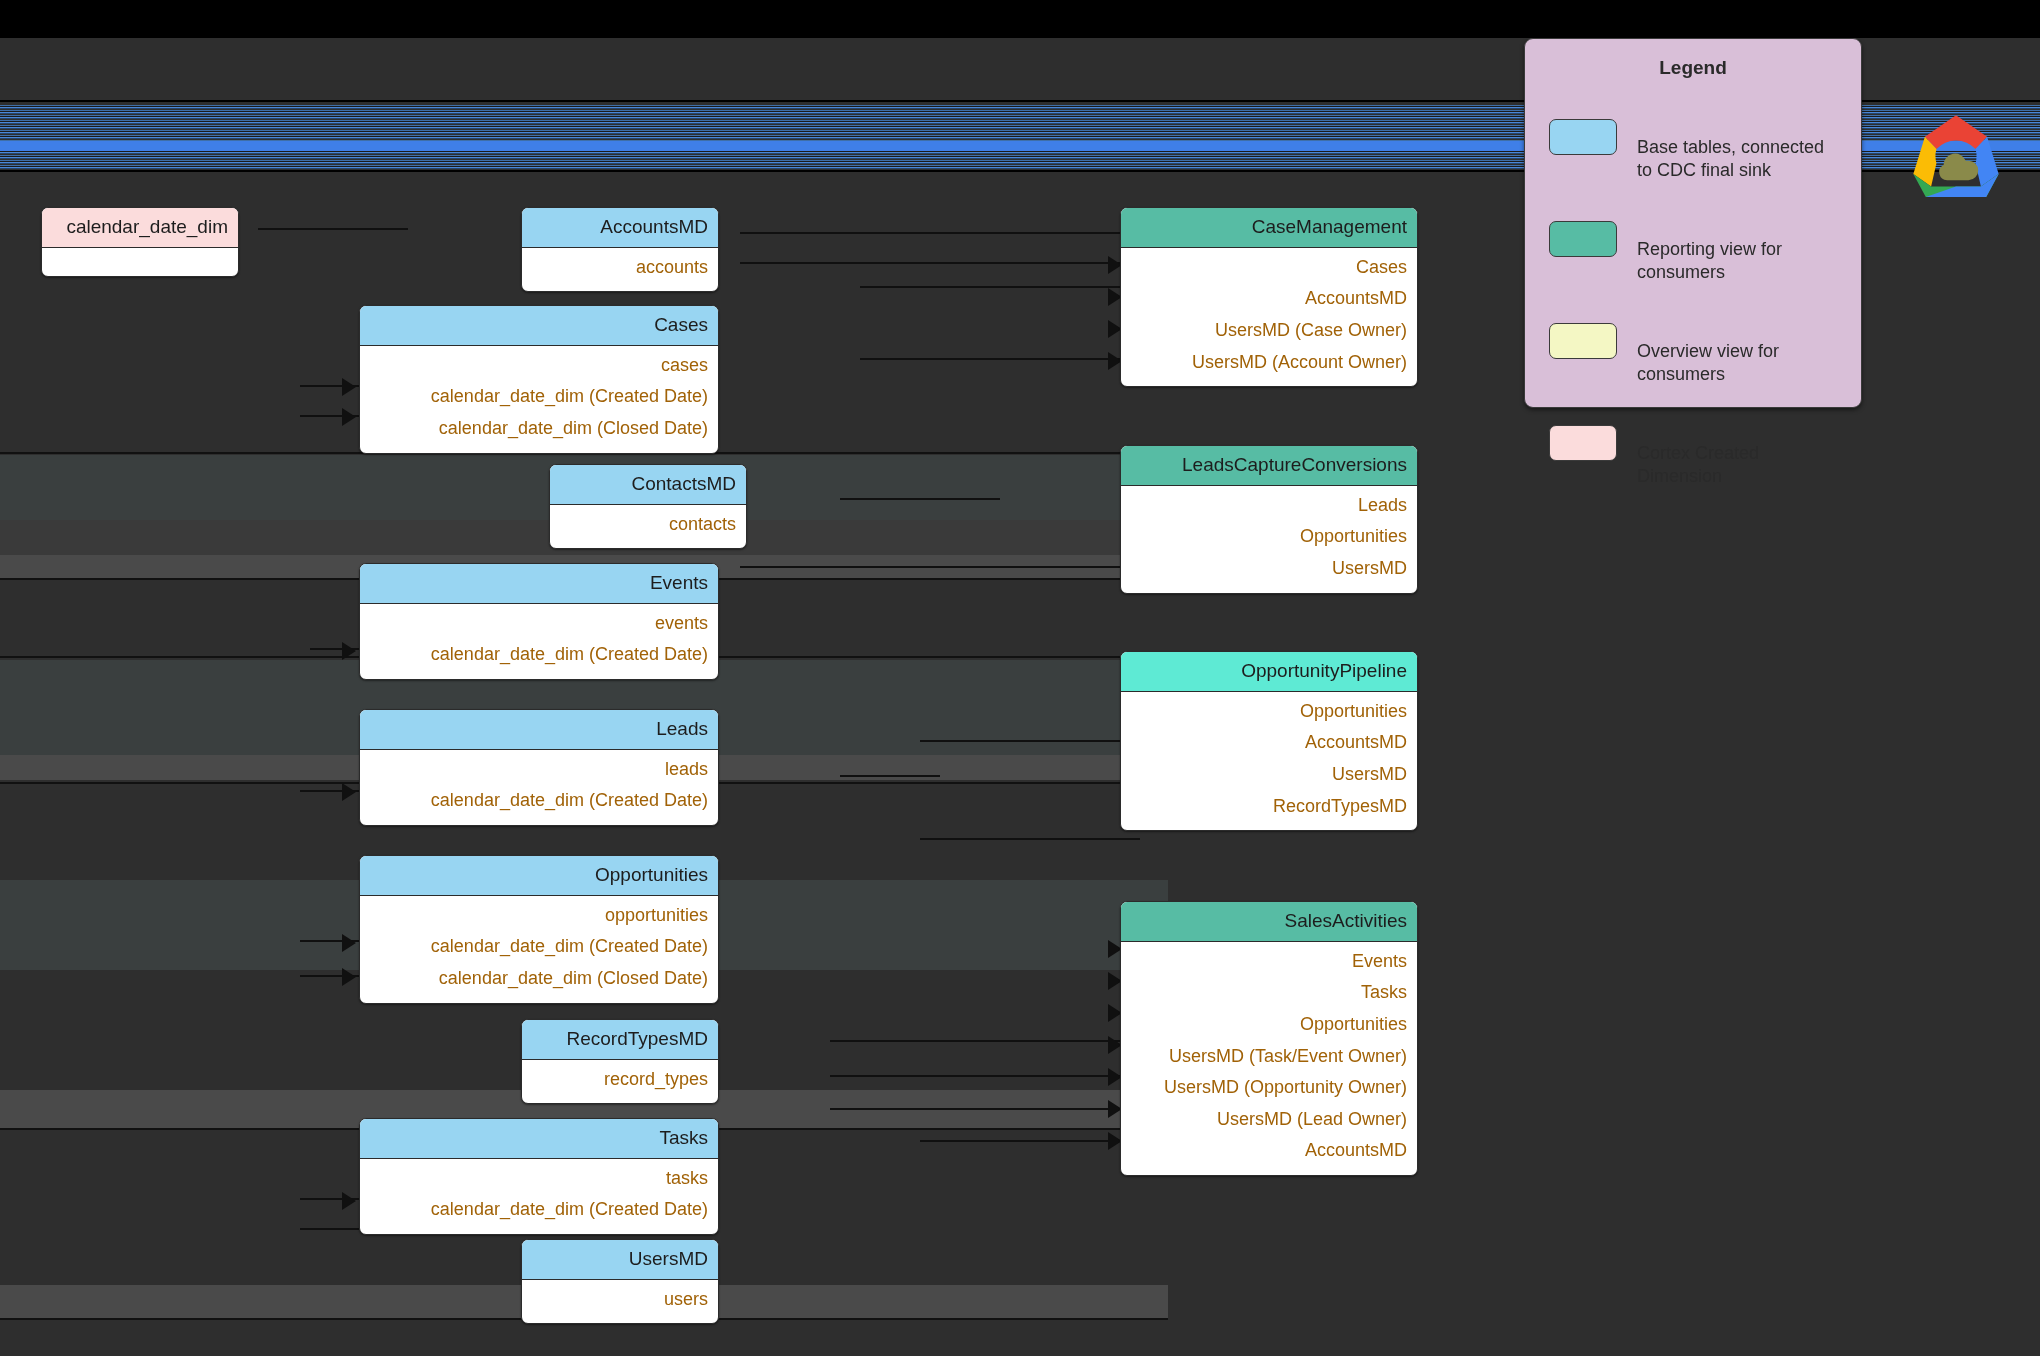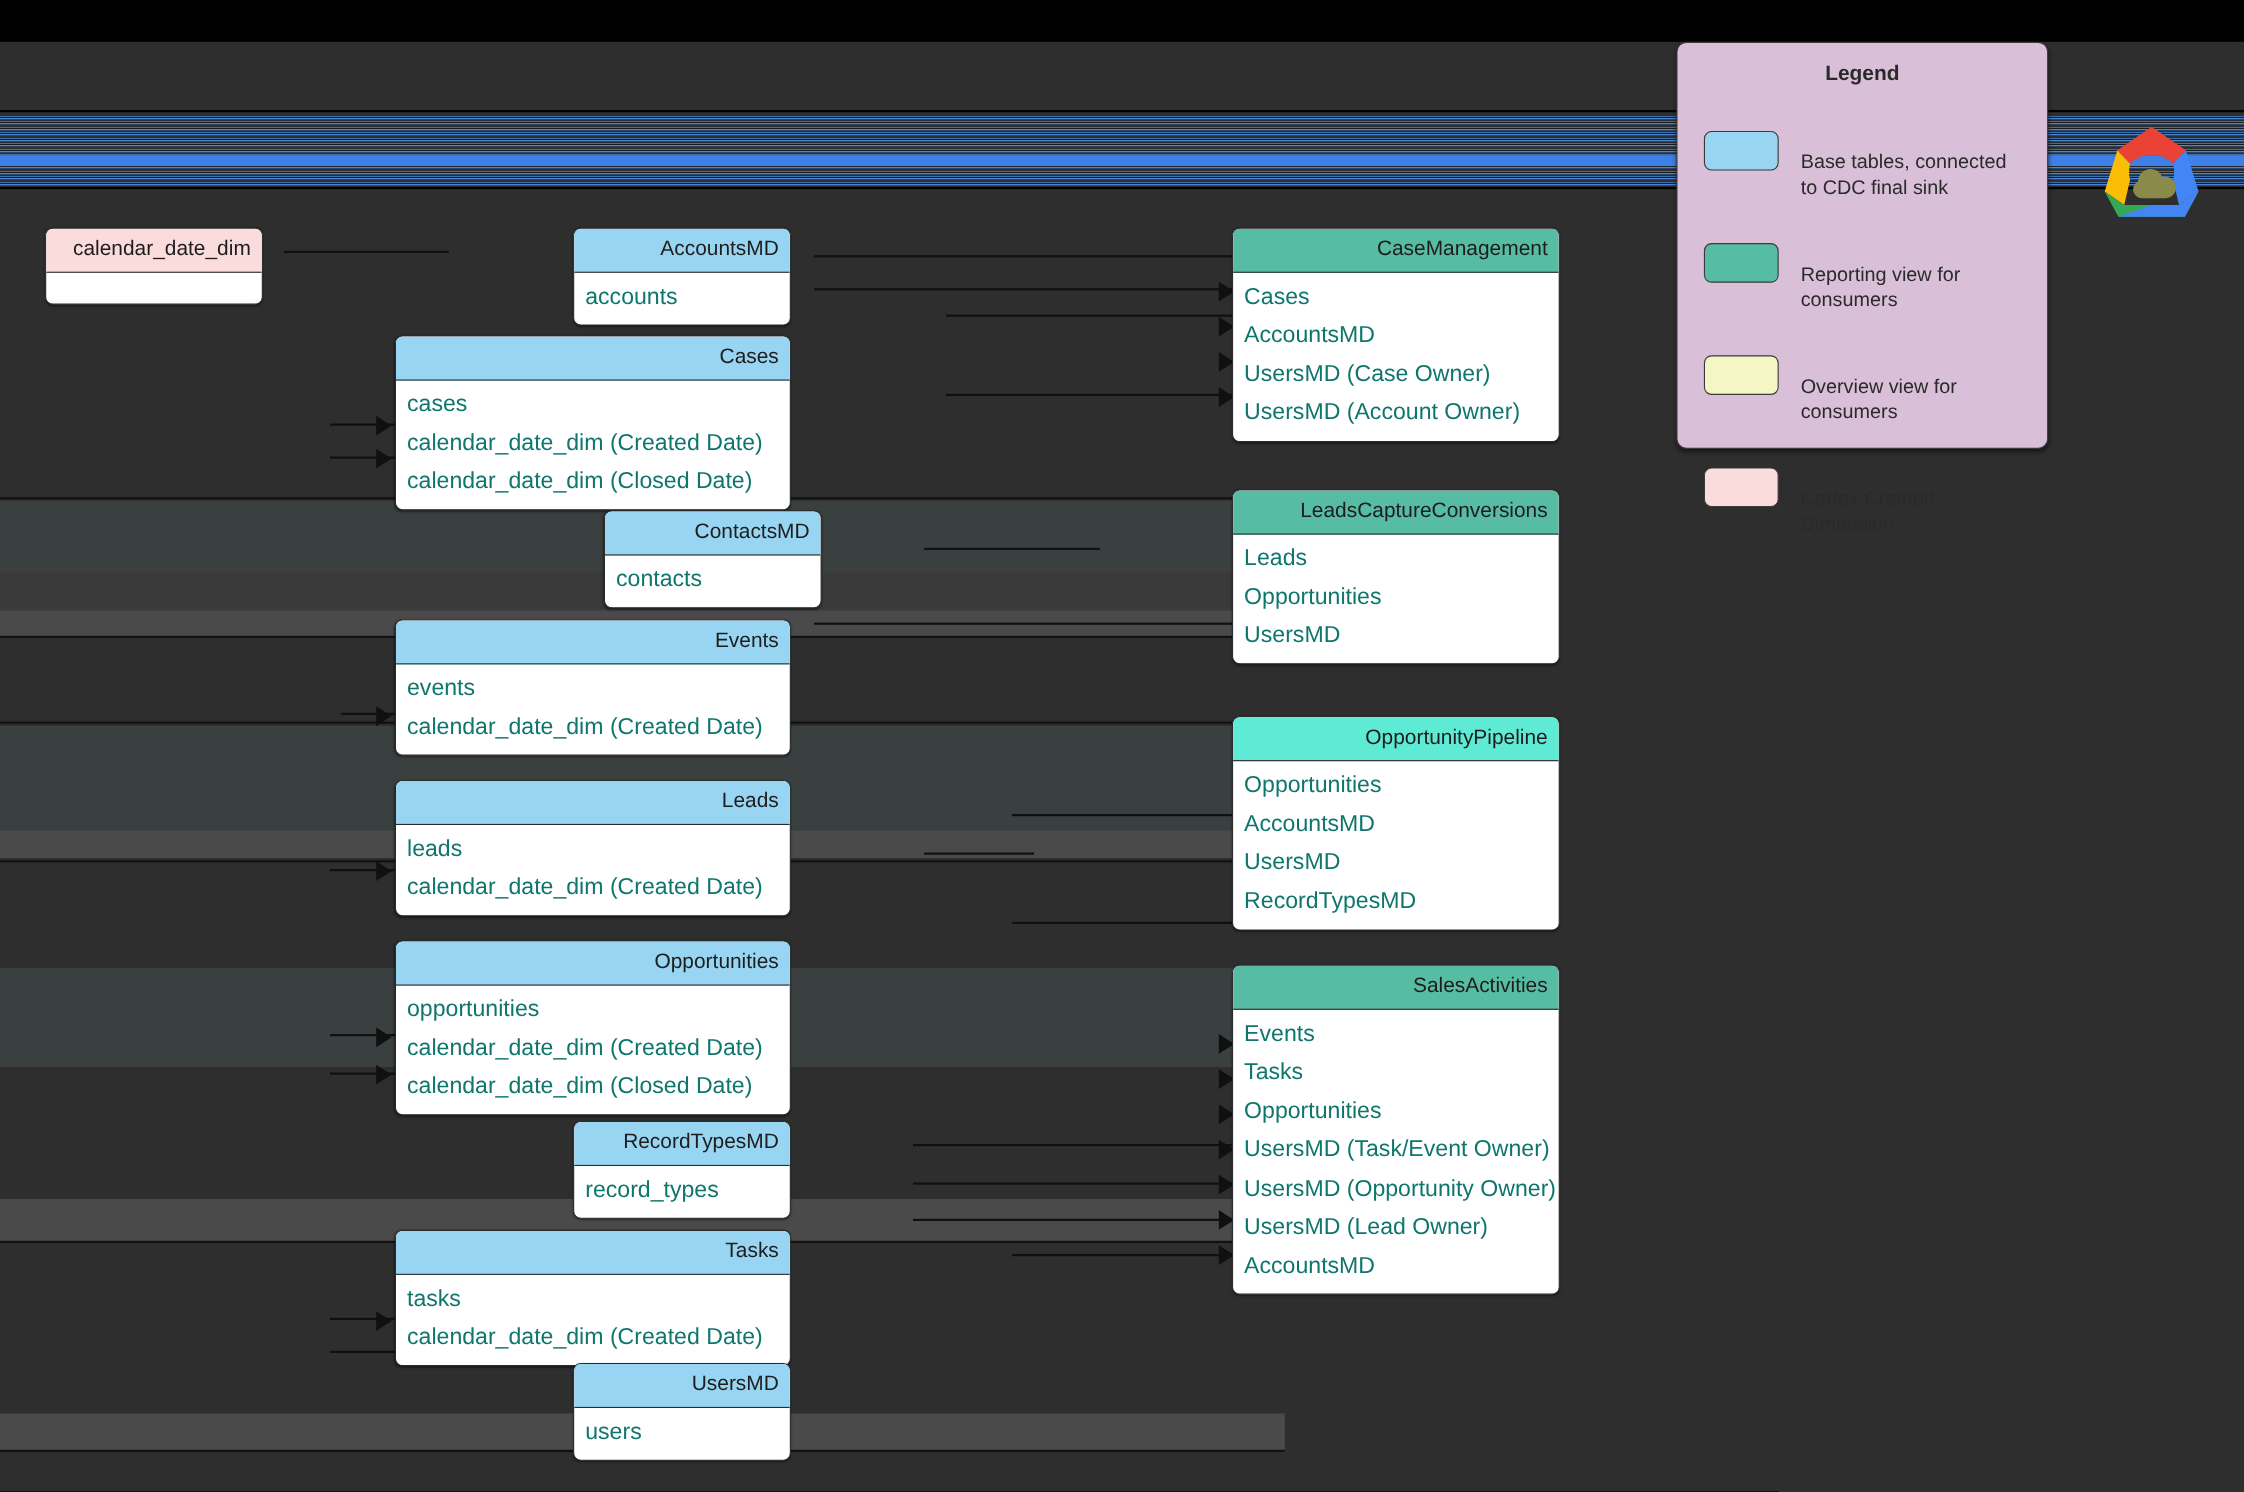--- a/index.html
+++ b/index.html
@@ -92,9 +92,9 @@
     padding: 4px 0 8px 0;
   }
   .box .row {
-    font-size: 21px;
-    color: #0f766e;
-    text-align: left;
+    font-size: 18px;
+    color: #a16207;
+    text-align: right;
     padding: 5px 10px;
     line-height: 1.2;
     white-space: nowrap;

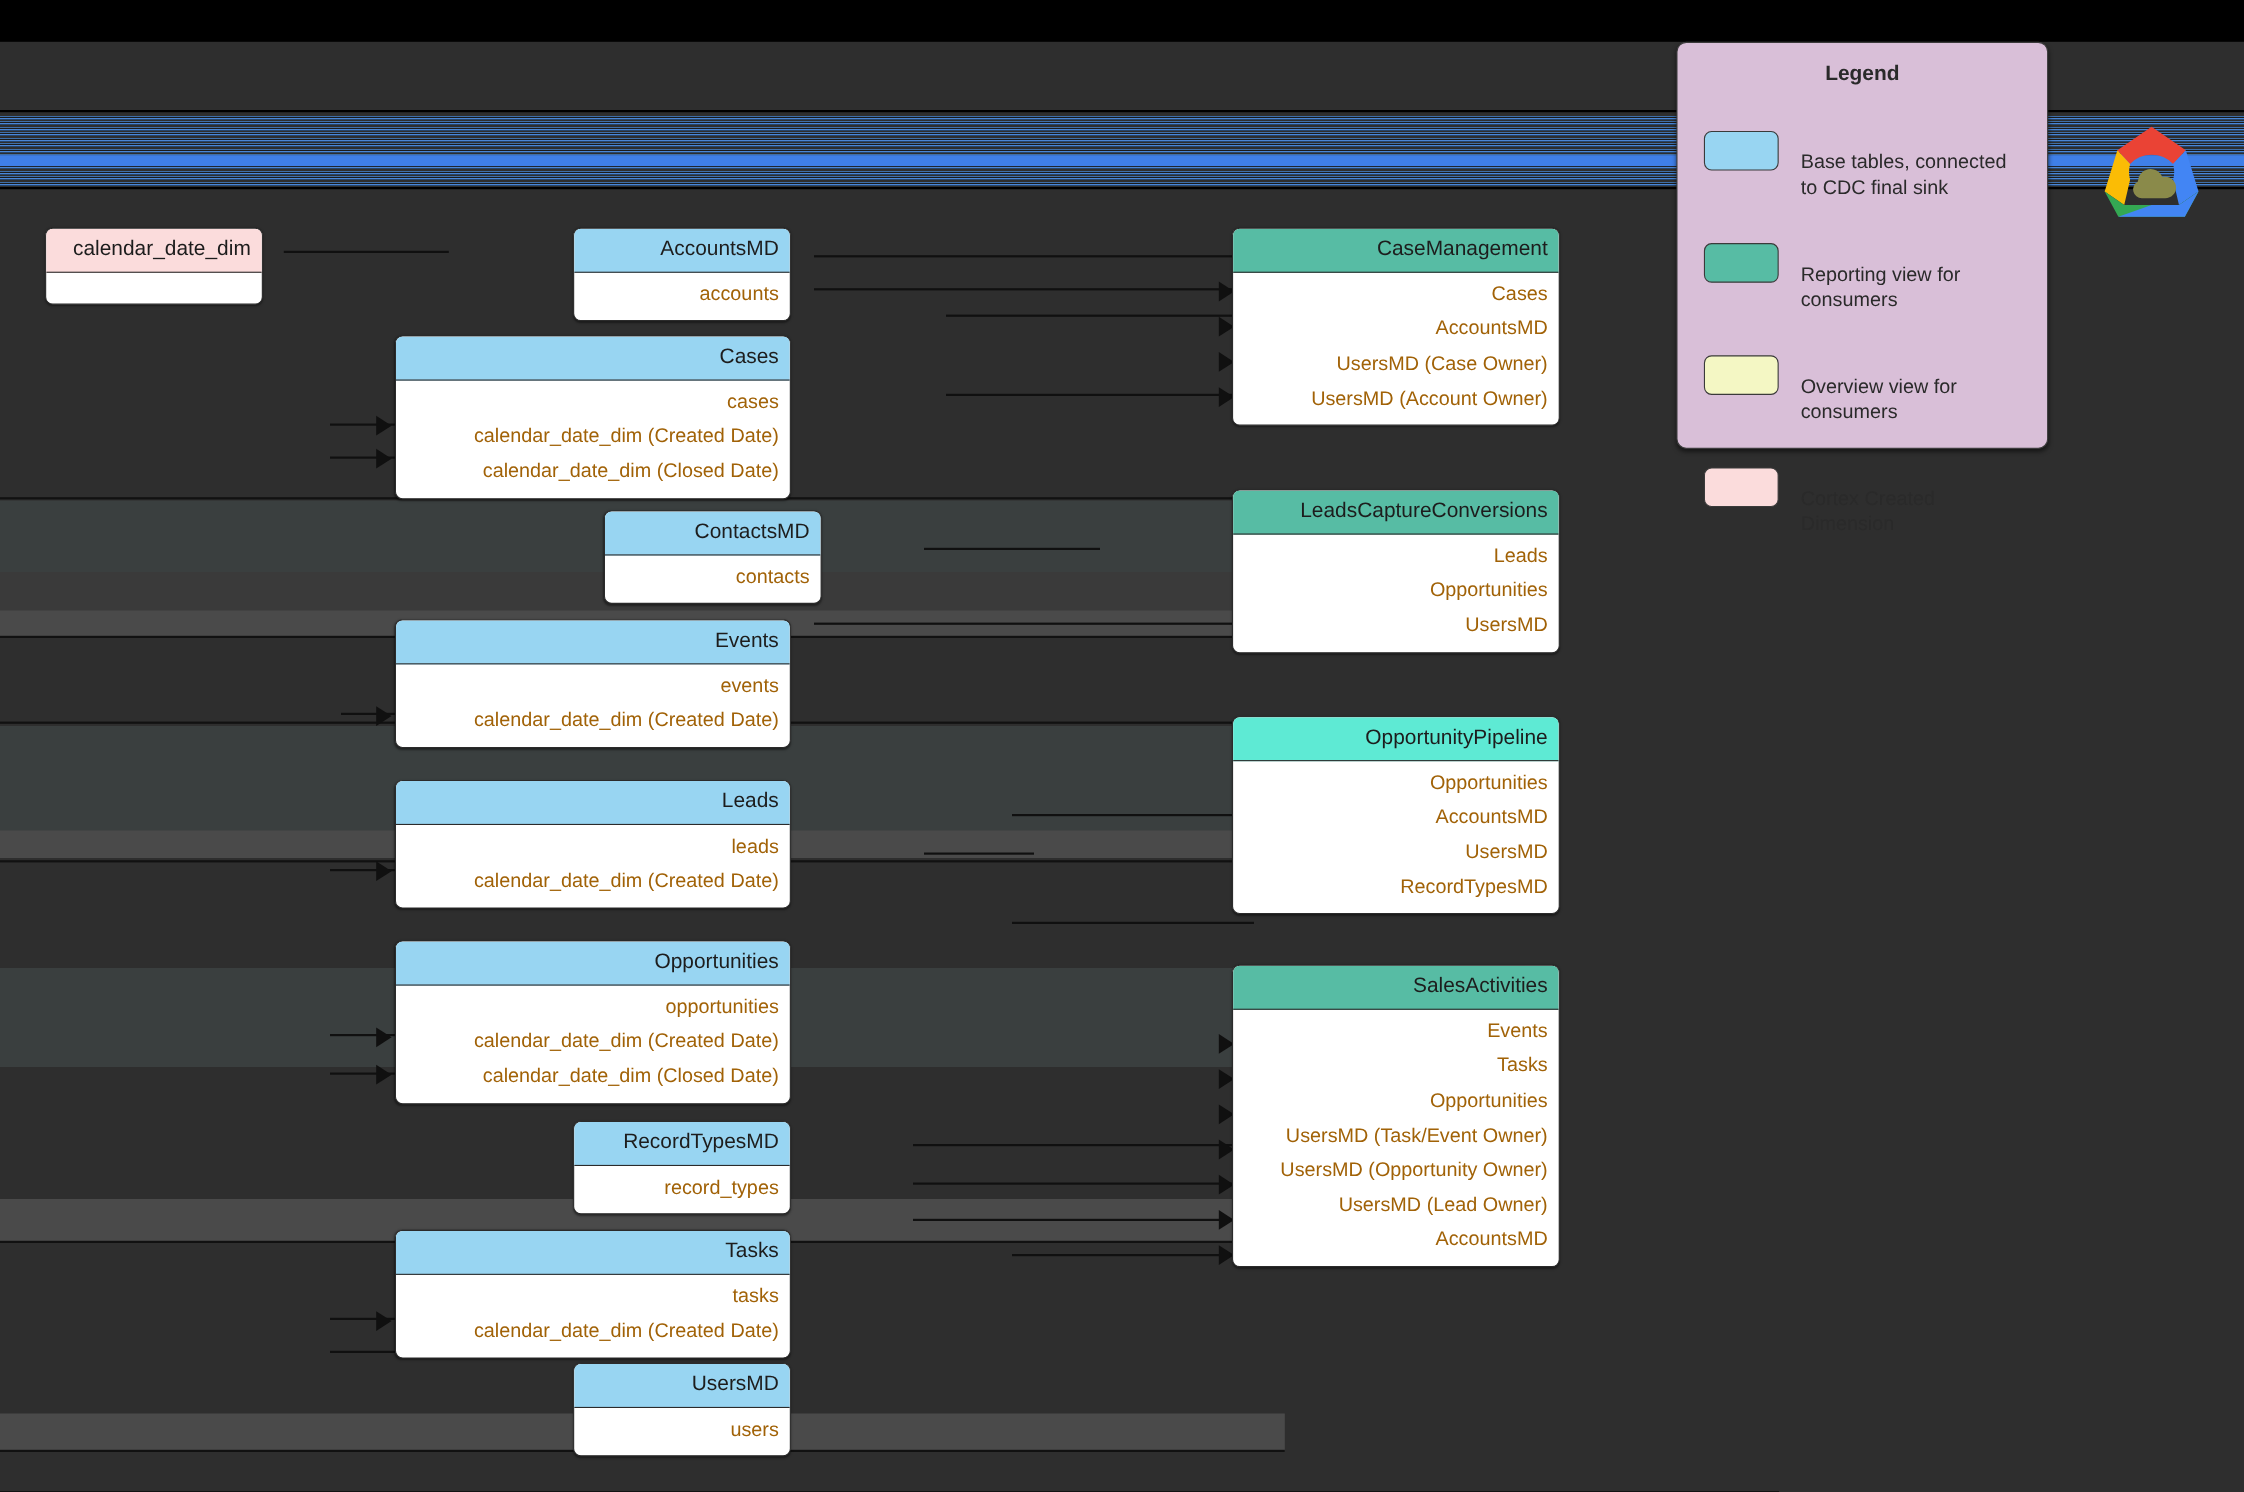--- a/index.html
+++ b/index.html
@@ -341,7 +341,7 @@
     </div>
   </div>
 
-  <div class="box" style="left:1120px; top:877px; width:298px;">
+  <div class="box" style="left:1120px; top:901px; width:298px;">
     <div class="hdr" style="background:#57bca4">SalesActivities</div>
     <div class="rows">
       <div class="row">Events</div>

